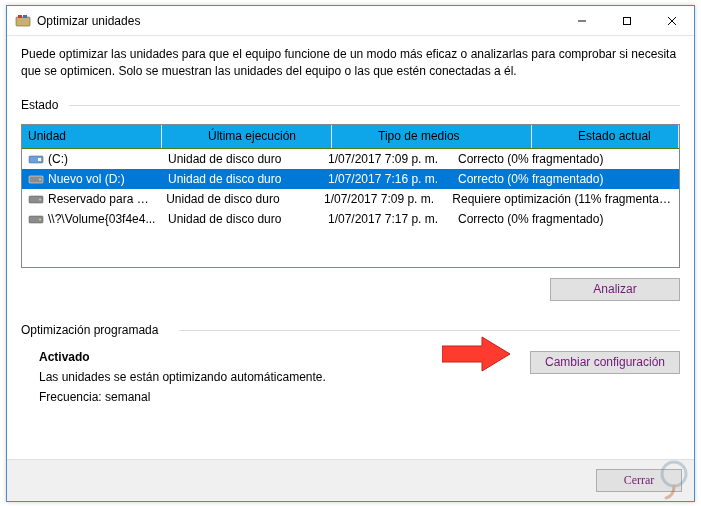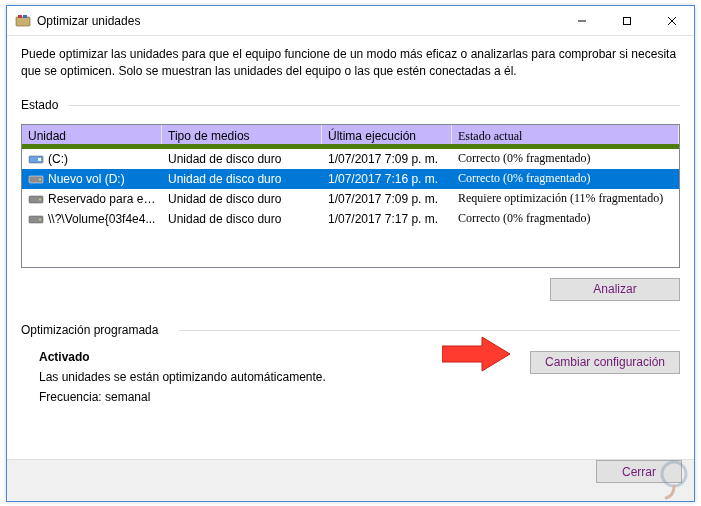--- a/index.html
+++ b/index.html
@@ -92,9 +92,10 @@
   }
   .dl-header {
     display: flex;
-    background: #c4b5fd;
+    background: #0ea5e9;
     height: 24px;
-    border-bottom: 5px solid #4d7c0f;
+    border-bottom: 1px solid #4d7c0f;
+    gap: 40px;
   }
   .dl-header .col {
     padding: 4px 6px 4px 6px;

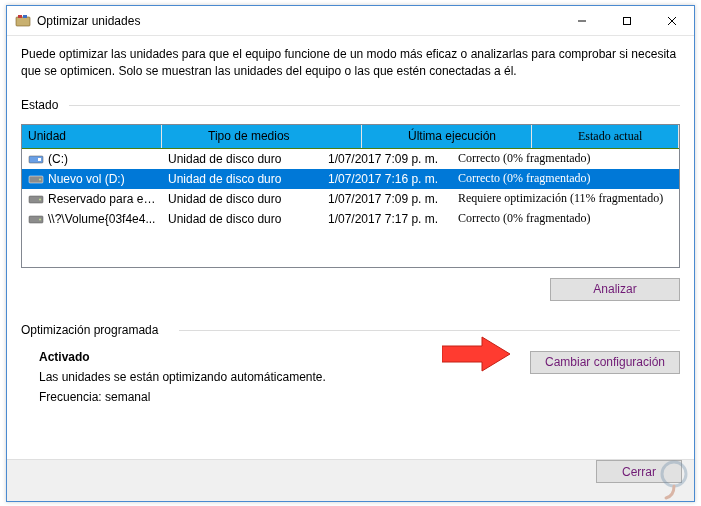--- a/index.html
+++ b/index.html
@@ -249,8 +249,8 @@
     <div class="drive-list">
       <div class="dl-header">
         <div class="col col-drive">Unidad</div>
+        <div class="col col-last">Última ejecución</div>
         <div class="col col-media">Tipo de medios</div>
-        <div class="col col-last">Última ejecución</div>
         <div class="col col-state">Estado actual</div>
       </div>
       <div class="dl-body" id="dl-body">

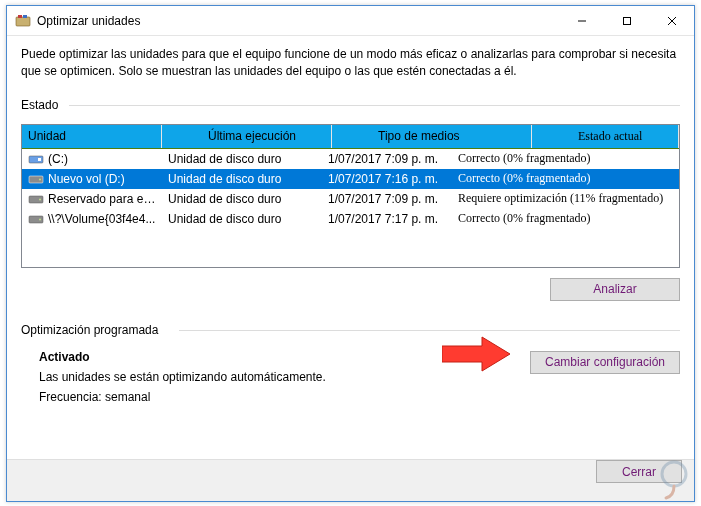--- a/index.html
+++ b/index.html
@@ -108,7 +108,7 @@
   .col-drive { width: 140px; }
   .col-media { width: 160px; }
   .col-last  { width: 130px; }
-  .col-state { flex: 1 1 auto; font-family: Liberation Serif, serif; }
+  .col-state { flex: 1 1 auto; }
   .dl-body { }
   .dl-row {
     display: flex;

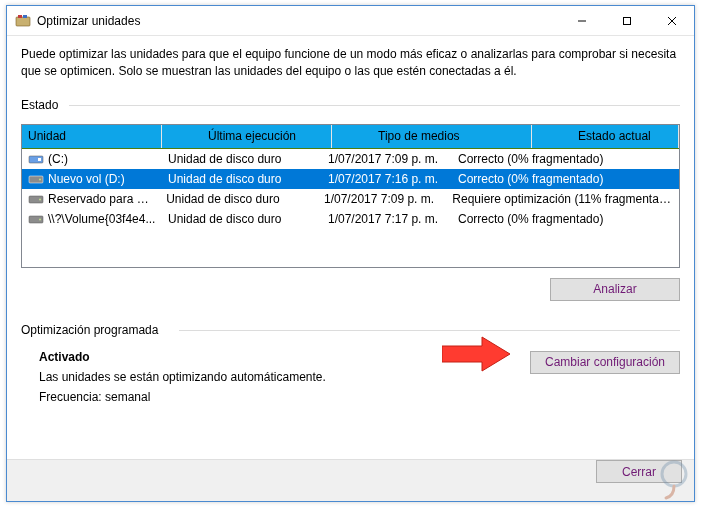--- a/index.html
+++ b/index.html
@@ -179,8 +179,10 @@
     background: #f0f0f0;
     height: 42px;
     display: flex;
+    align-items: center;
     justify-content: flex-end;
     padding: 0 12px;
+    font-family: Liberation Serif, serif;
   }
   .footer .btn { min-width: 86px; }
 

